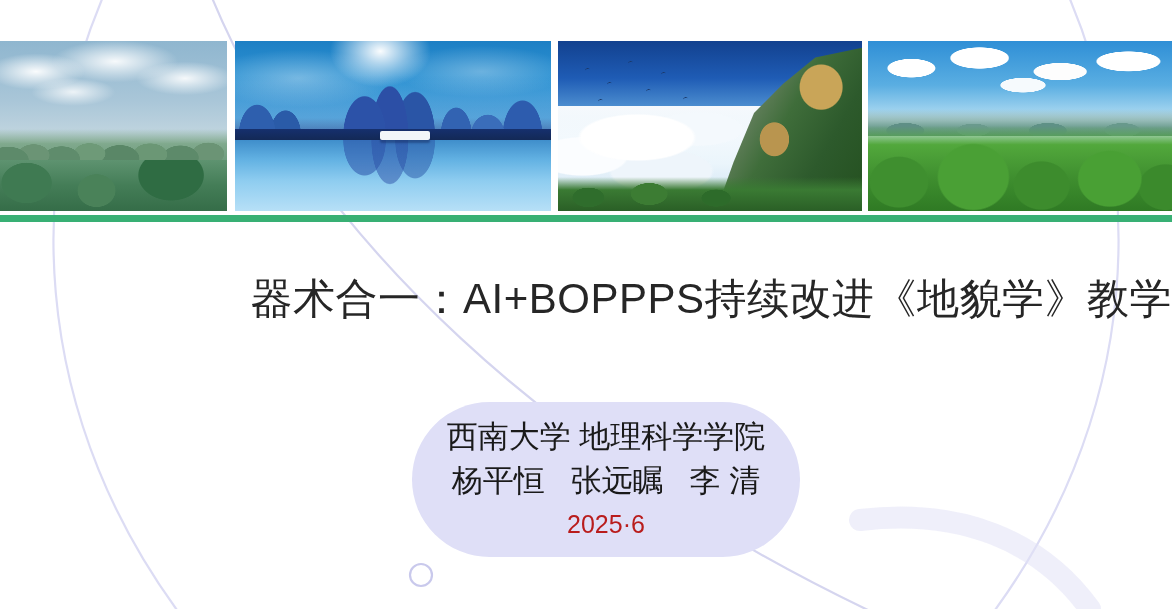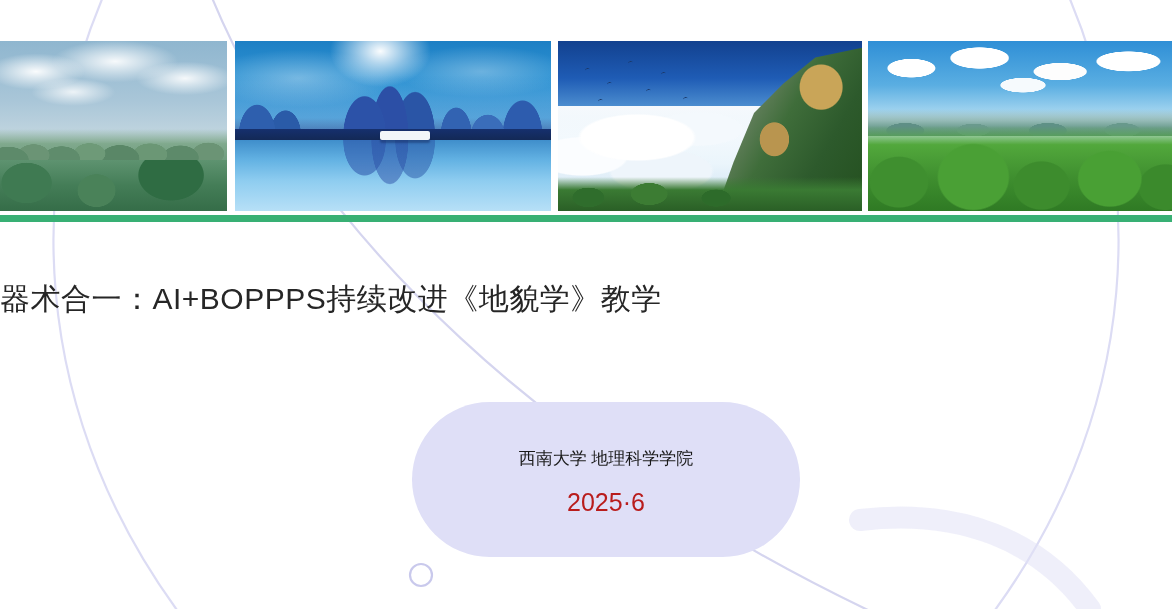--- a/index.html
+++ b/index.html
@@ -212,8 +212,8 @@
     left: 0;
     top: 273px;
     width: 1172px;
-    text-align: left;
-    font-size: 30px;
+    text-align: right;
+    font-size: 42px;
     line-height: 52px;
     letter-spacing: 0.5px;
     color: #262626;

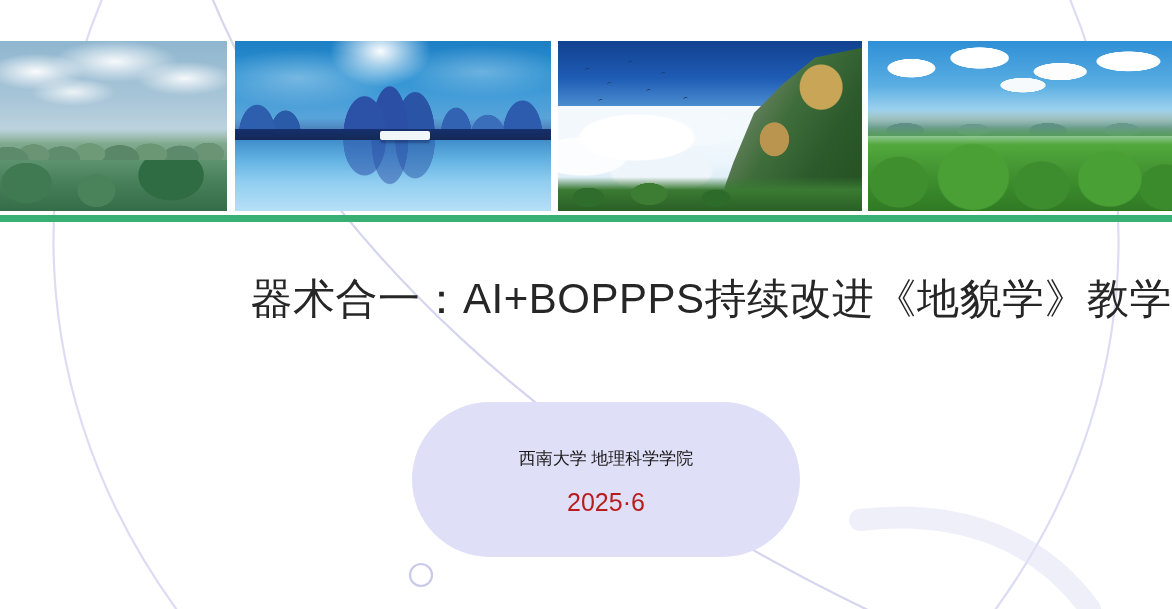--- a/index.html
+++ b/index.html
@@ -236,7 +236,7 @@
     gap: 2px;
   }
   .subtitle-line {
-    font-size: 17px;
+    font-size: 31px;
     line-height: 42px;
     color: #1a1a1a;
     white-space: pre;

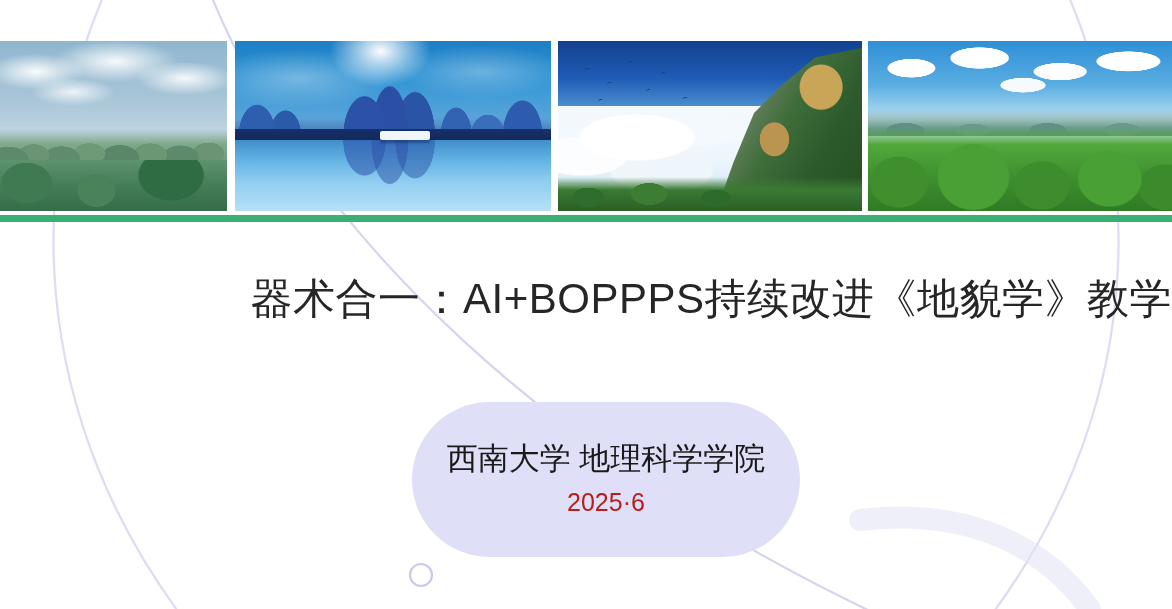--- a/index.html
+++ b/index.html
@@ -312,6 +312,7 @@
 
   <div class="subtitle-box">
     <div class="subtitle-line">西南大学 地理科学学院</div>
+    <div class="subtitle-line">杨平恒   张远瞩   李 清</div>
     <div class="subtitle-date">2025·6</div>
   </div>
 

